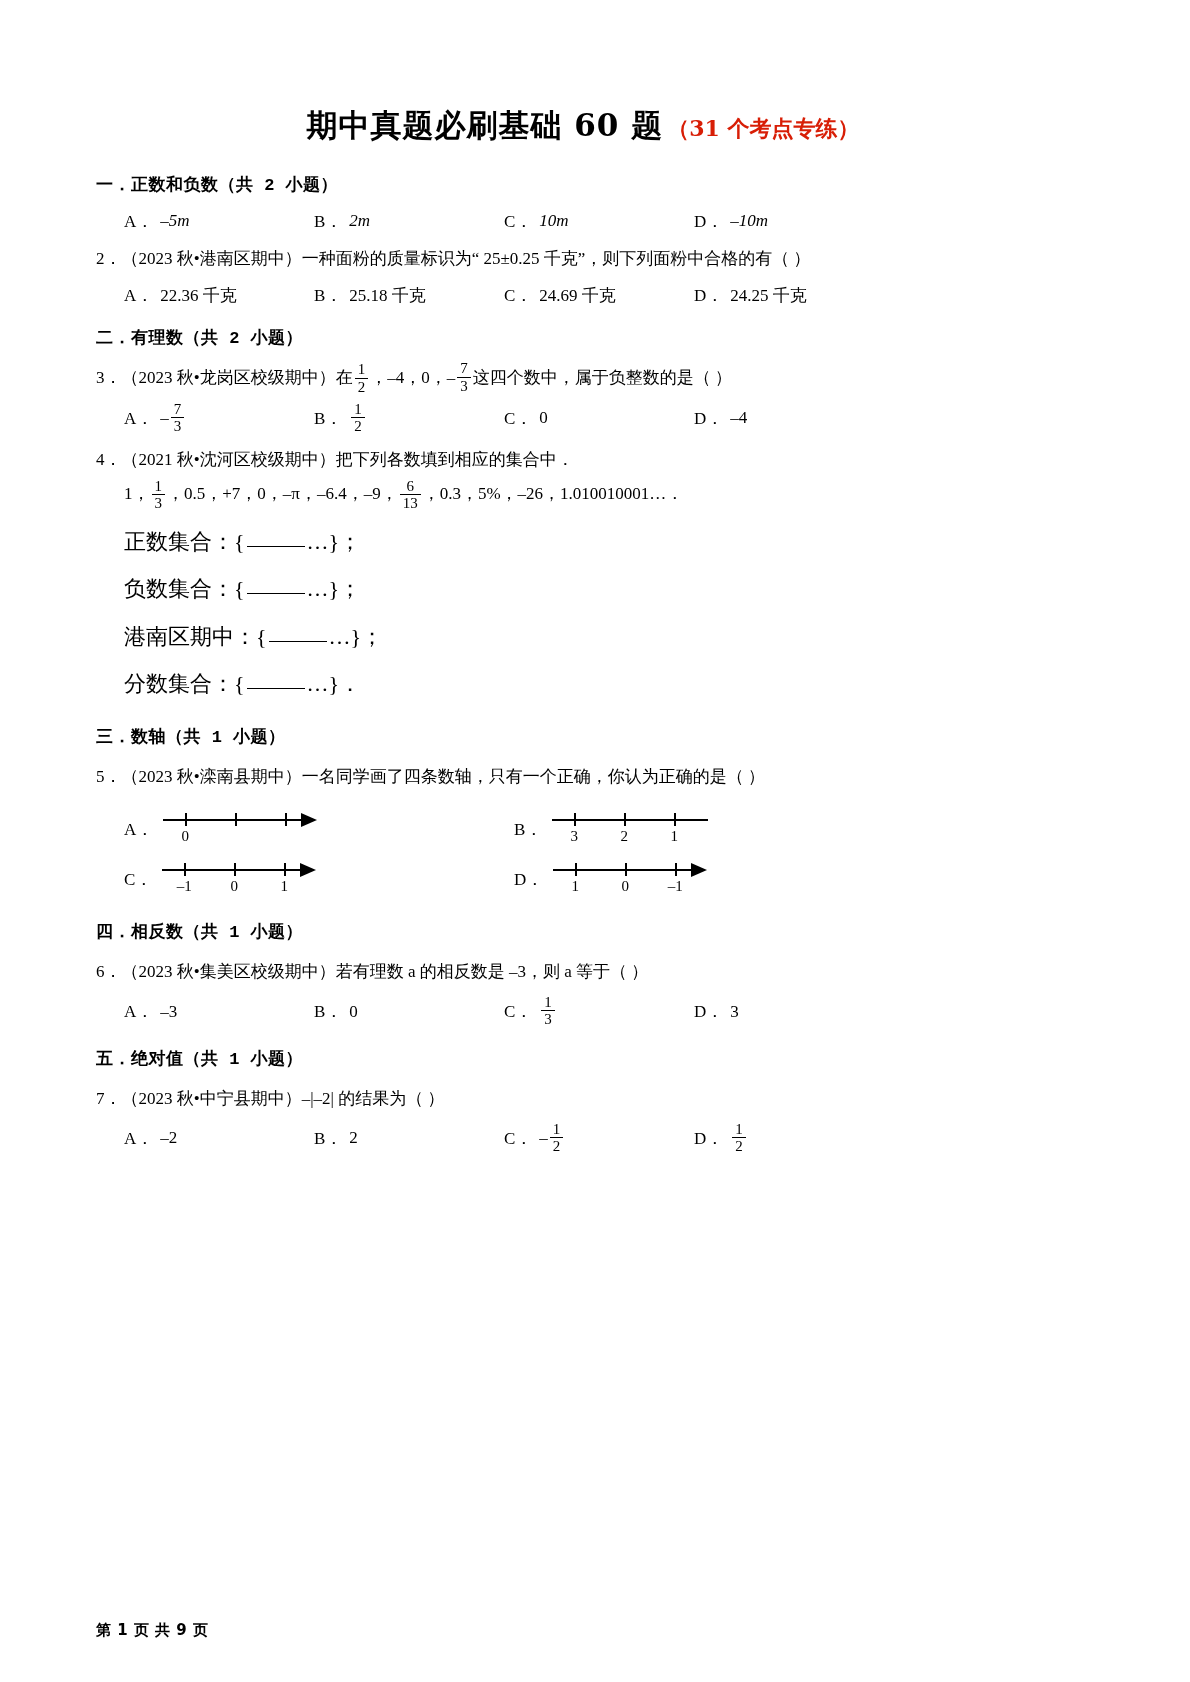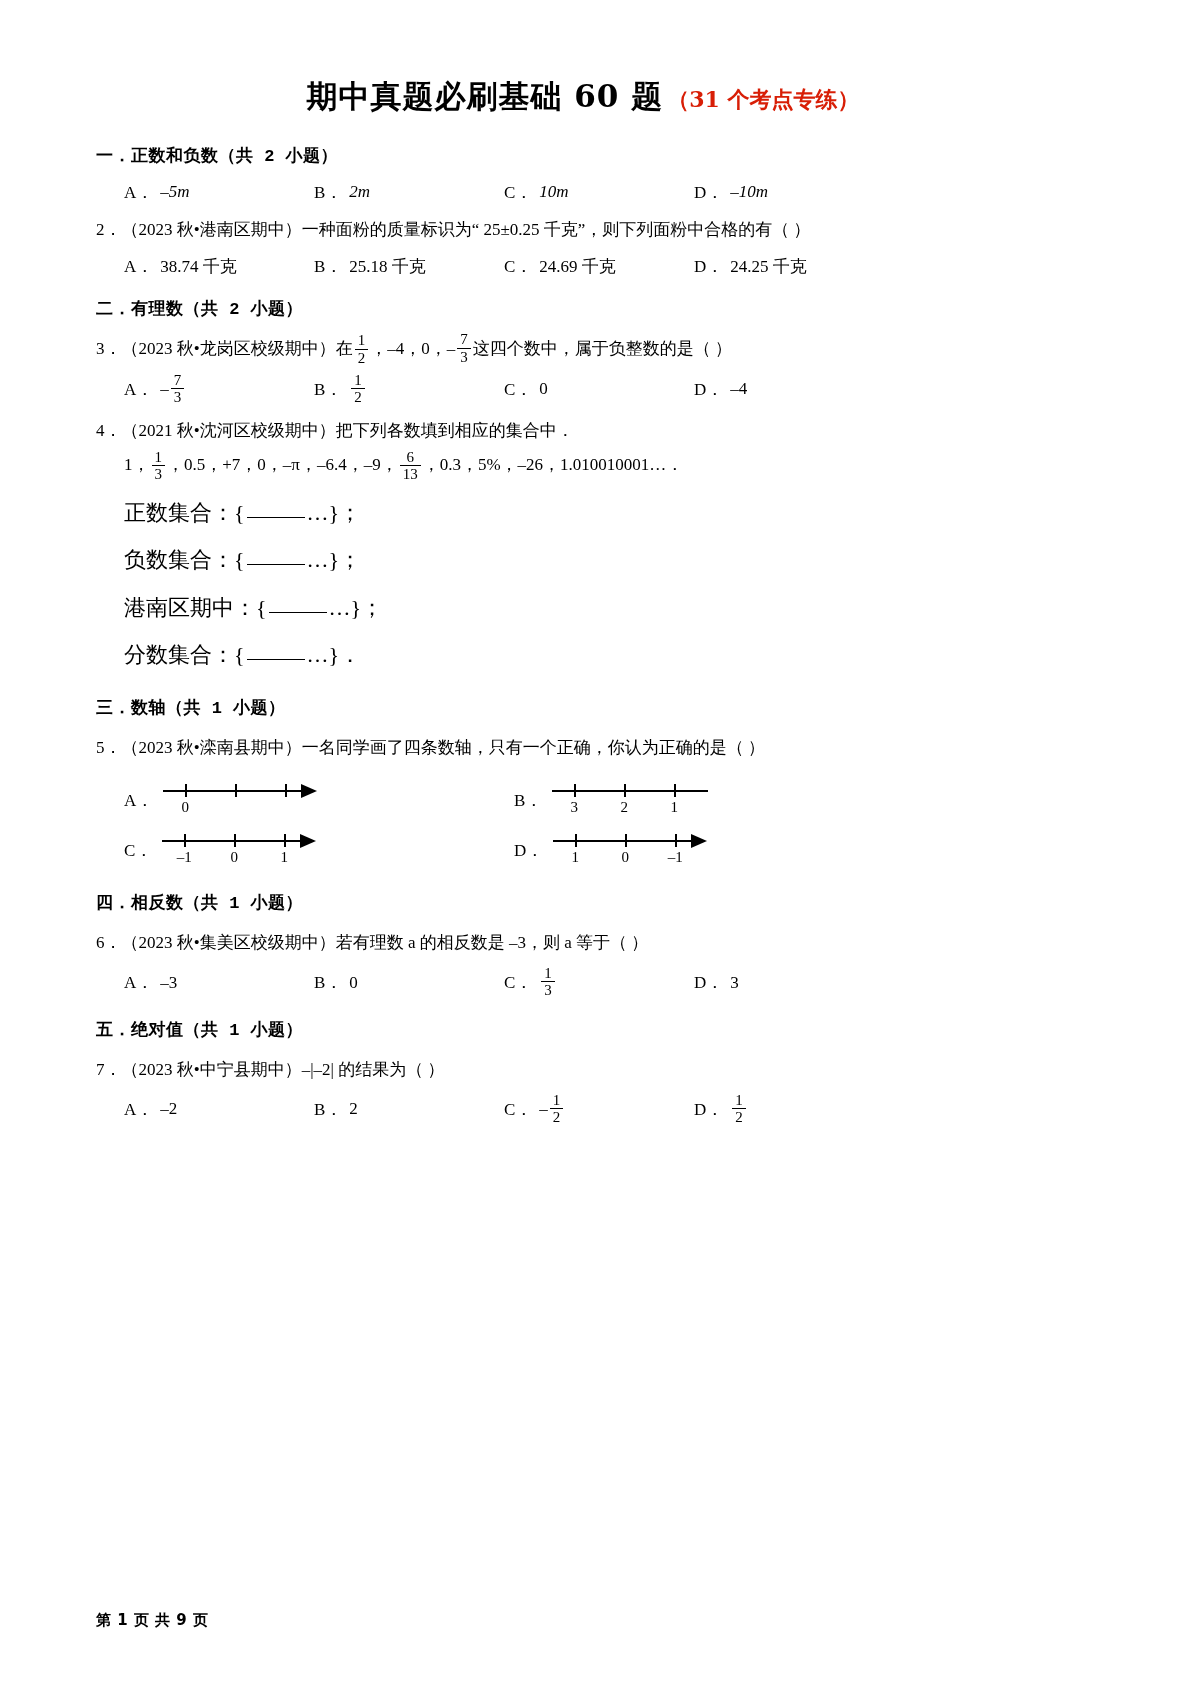--- a/index.html
+++ b/index.html
@@ -19,7 +19,7 @@
     width: 1190px;
     height: 1682px;
     box-sizing: border-box;
-    padding: 76px 120px 0 96px;
+    padding: 105px 120px 0 96px;
   }
   
   .title-row {

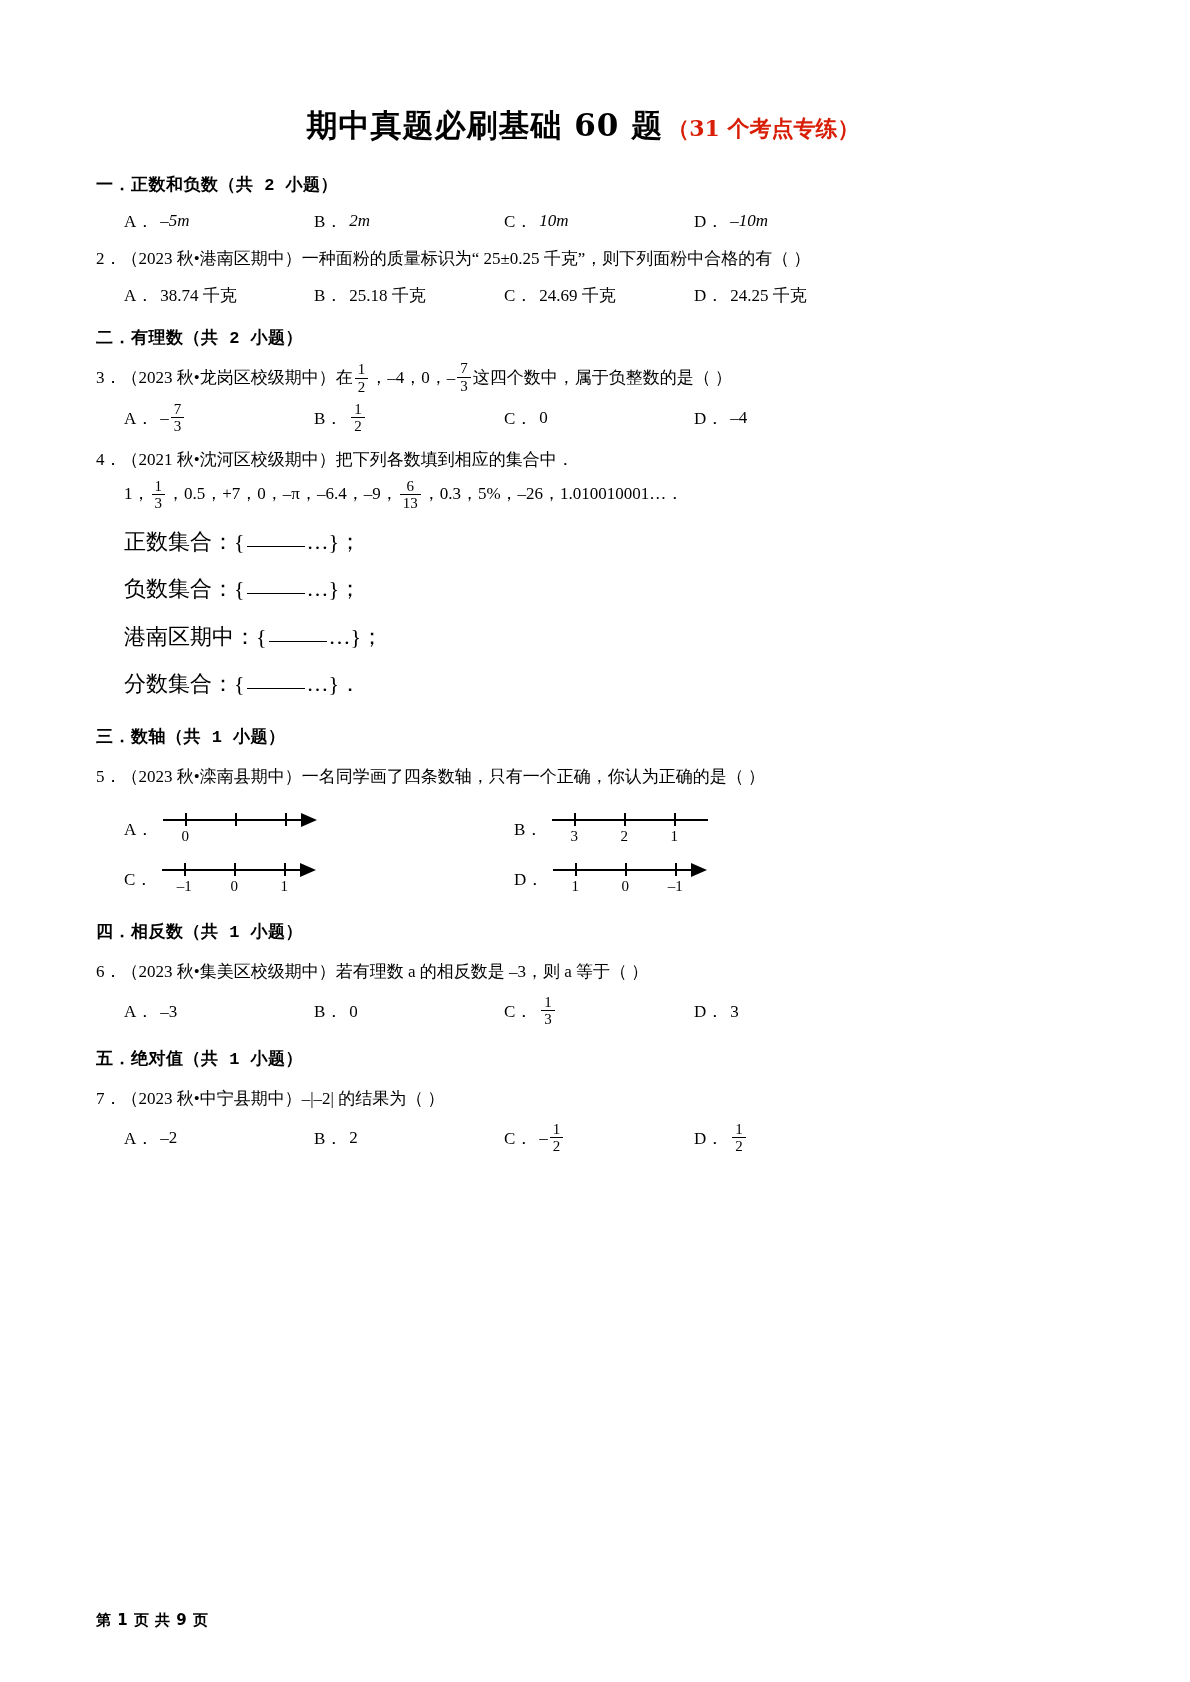--- a/index.html
+++ b/index.html
@@ -220,7 +220,7 @@
   <div class="opts">
     <div class="opt">
         <span class="opt-label">A．</span>
-        <span>38.74 千克</span>
+        <span>22.36 千克</span>
       </div>
     <div class="opt">
         <span class="opt-label">B．</span>

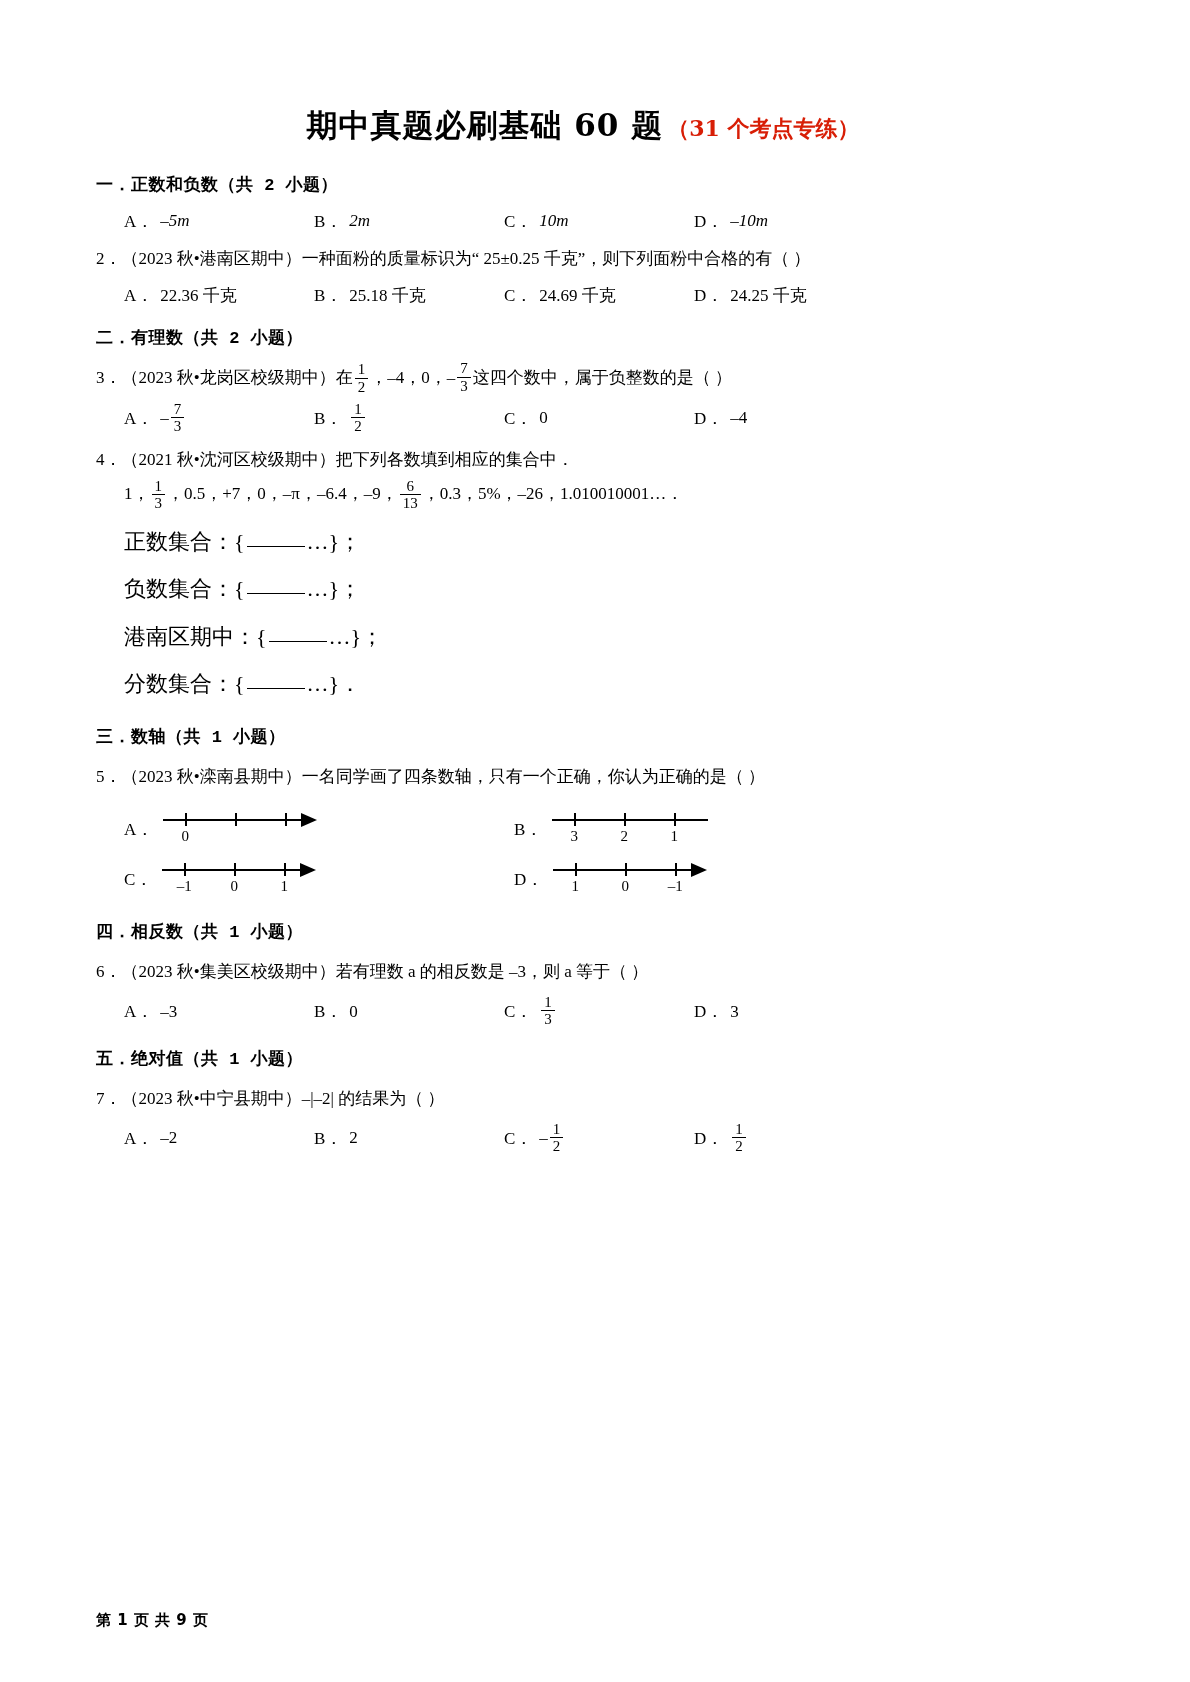--- a/index.html
+++ b/index.html
@@ -176,7 +176,7 @@
   .footer {
     position: absolute;
     left: 96px;
-    bottom: 52px;
+    bottom: 42px;
     font-family: "DejaVu Sans", sans-serif;
     font-weight: bold;
     font-size: 15px;

